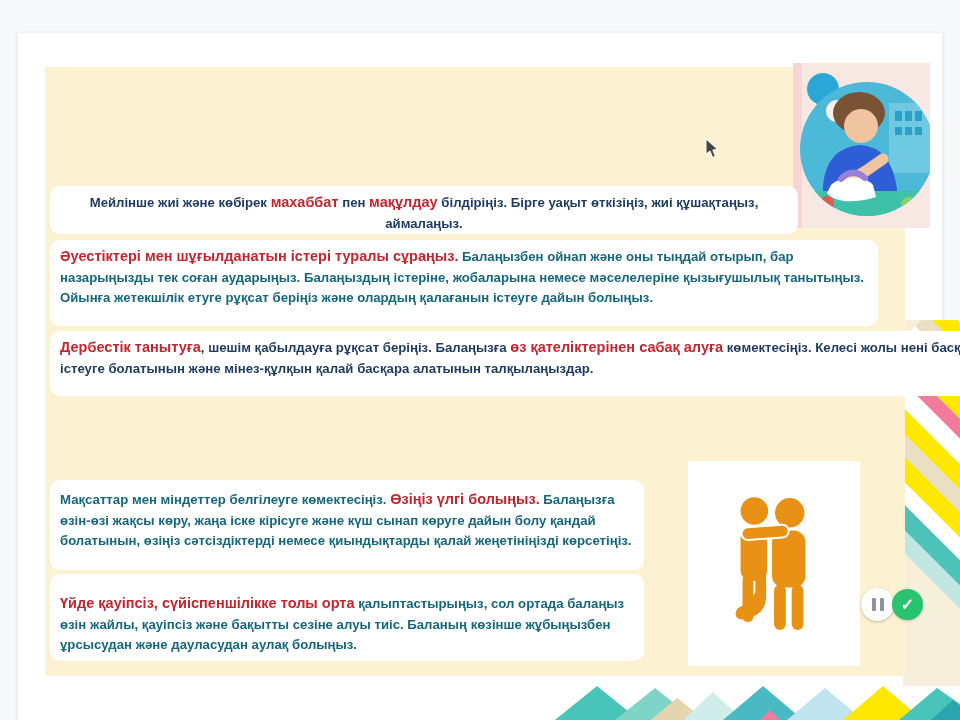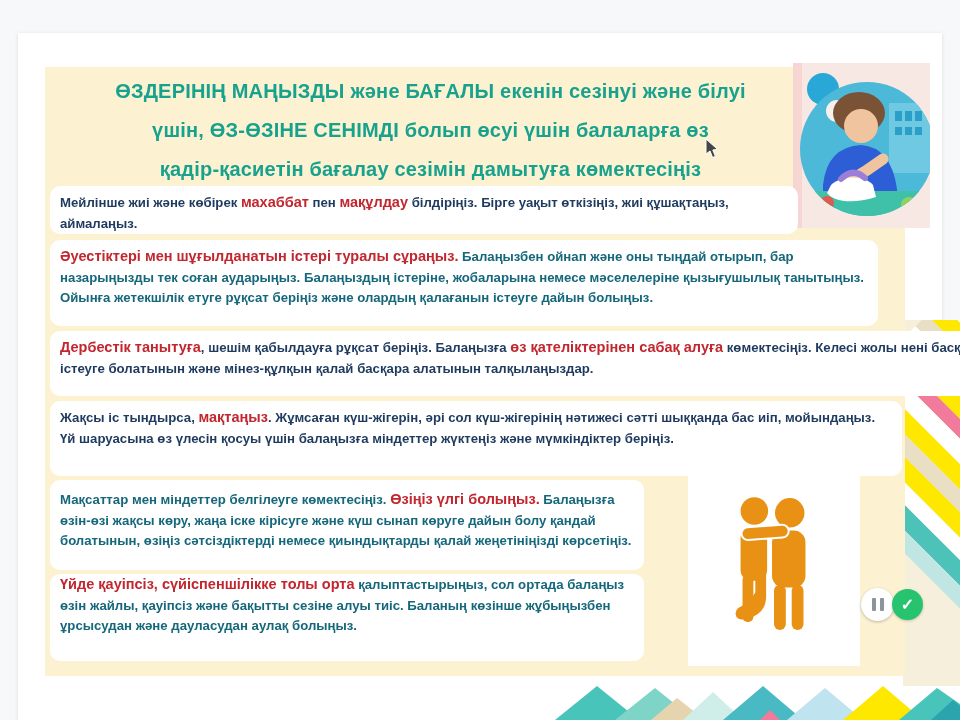--- a/index.html
+++ b/index.html
@@ -91,9 +91,6 @@
 
     <div class="cream-panel" style="position:absolute;left:27px;top:34px;"></div>
 
-    <div class="slide-title" style="position:absolute;left:40px;top:39px;">ӨЗДЕРІНІҢ МАҢЫЗДЫ және БАҒАЛЫ екенін сезінуі және білуі
-үшін, ӨЗ-ӨЗІНЕ СЕНІМДІ болып өсуі үшін балаларға өз
-қадір-қасиетін бағалау сезімін дамытуға көмектесіңіз</div>
 
     <svg class="photo-frame" style="position:absolute;left:775px;top:30px;" width="137" height="165" viewBox="0 0 137 165">
       <rect width="137" height="165" fill="#f7e8e4"></rect>

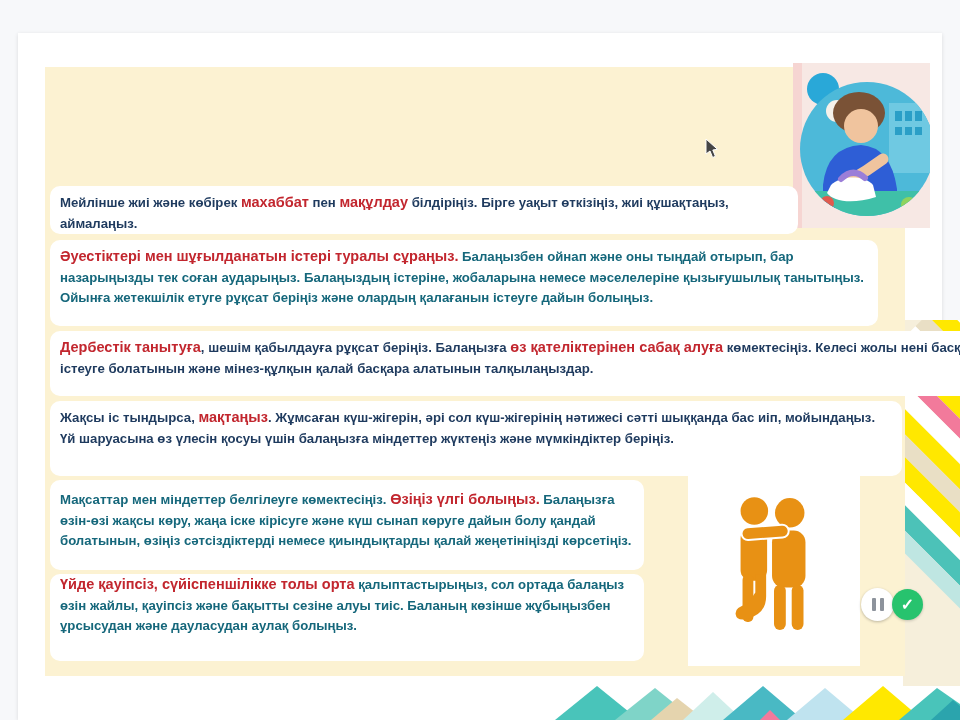--- a/index.html
+++ b/index.html
@@ -123,7 +123,7 @@
       </g>
     </svg>
 
-    <div class="card card1 tone-navy" style="position:absolute;left:32px;top:153px;"><span class="seg-n">Мейлінше жиі және көбірек </span><span class="seg-r">махаббат</span><span class="seg-n"> пен </span><span class="seg-r">мақұлдау</span><span class="seg-n"> білдіріңіз. Бірге уақыт өткізіңіз, жиі құшақтаңыз, аймалаңыз.</span></div>
+    <div class="card card1 tone-navy" style="position:absolute;left:32px;top:153px;text-align:center;"><span class="seg-n">Мейлінше жиі және көбірек </span><span class="seg-r">махаббат</span><span class="seg-n"> пен </span><span class="seg-r">мақұлдау</span><span class="seg-n"> білдіріңіз. Бірге уақыт өткізіңіз, жиі құшақтаңыз, аймалаңыз.</span></div>
     <div class="card card2 tone-teal" style="position:absolute;left:32px;top:207px;"><span class="seg-r">Әуестіктері мен шұғылданатын істері туралы сұраңыз.</span><span class="seg-n"> Балаңызбен ойнап және оны тыңдай отырып, бар назарыңызды тек соған аударыңыз. Балаңыздың істеріне, жобаларына немесе мәселелеріне қызығушылық танытыңыз. Ойынға жетекшілік етуге рұқсат беріңіз және олардың қалағанын істеуге дайын болыңыз.</span></div>
     <div class="card card3 tone-navy" style="position:absolute;left:32px;top:298px;"><span class="seg-r">Дербестік танытуға</span><span class="seg-n">, шешім қабылдауға рұқсат беріңіз. Балаңызға </span><span class="seg-r">өз қателіктерінен сабақ алуға</span><span class="seg-n"> көмектесіңіз. Келесі жолы нені басқаша істеуге болатынын және мінез-құлқын қалай басқара алатынын талқылаңыздар.</span></div>
     <div class="card card4 tone-navy" style="position:absolute;left:32px;top:368px;"><span class="seg-n">Жақсы іс тындырса, </span><span class="seg-r">мақтаңыз</span><span class="seg-n">. Жұмсаған күш-жігерін, әрі сол күш-жігерінің нәтижесі сәтті шыққанда бас иіп, мойындаңыз. Үй шаруасына өз үлесін қосуы үшін балаңызға міндеттер жүктеңіз және мүмкіндіктер беріңіз.</span></div>

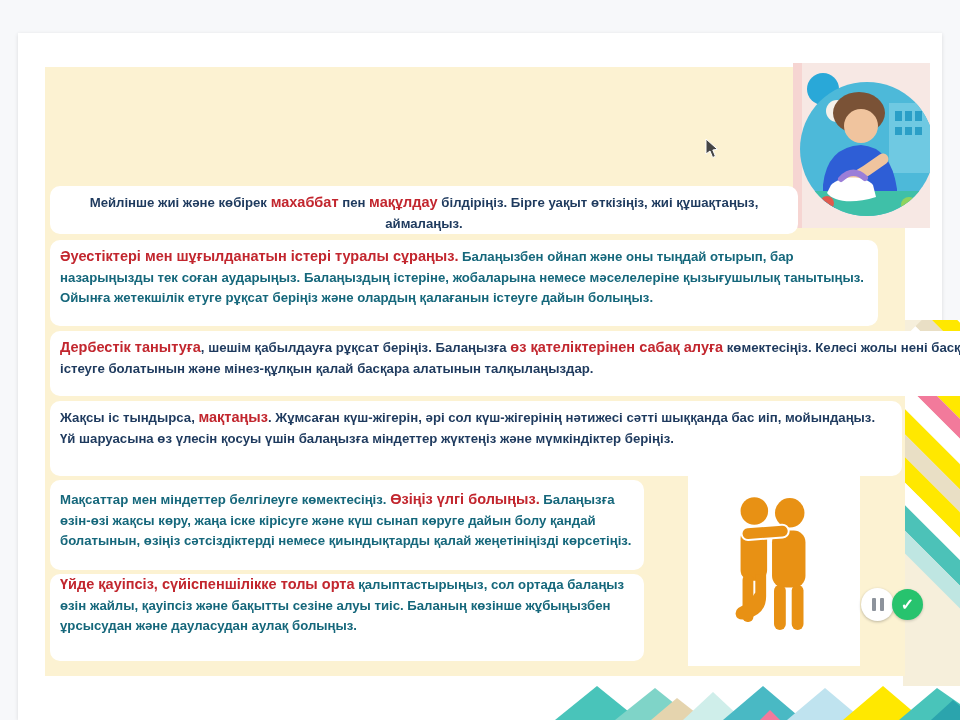--- a/index.html
+++ b/index.html
@@ -126,7 +126,6 @@
     <div class="card card1 tone-navy" style="position:absolute;left:32px;top:153px;text-align:center;"><span class="seg-n">Мейлінше жиі және көбірек </span><span class="seg-r">махаббат</span><span class="seg-n"> пен </span><span class="seg-r">мақұлдау</span><span class="seg-n"> білдіріңіз. Бірге уақыт өткізіңіз, жиі құшақтаңыз, аймалаңыз.</span></div>
     <div class="card card2 tone-teal" style="position:absolute;left:32px;top:207px;"><span class="seg-r">Әуестіктері мен шұғылданатын істері туралы сұраңыз.</span><span class="seg-n"> Балаңызбен ойнап және оны тыңдай отырып, бар назарыңызды тек соған аударыңыз. Балаңыздың істеріне, жобаларына немесе мәселелеріне қызығушылық танытыңыз. Ойынға жетекшілік етуге рұқсат беріңіз және олардың қалағанын істеуге дайын болыңыз.</span></div>
     <div class="card card3 tone-navy" style="position:absolute;left:32px;top:298px;"><span class="seg-r">Дербестік танытуға</span><span class="seg-n">, шешім қабылдауға рұқсат беріңіз. Балаңызға </span><span class="seg-r">өз қателіктерінен сабақ алуға</span><span class="seg-n"> көмектесіңіз. Келесі жолы нені басқаша істеуге болатынын және мінез-құлқын қалай басқара алатынын талқылаңыздар.</span></div>
-    <div class="card card4 tone-navy" style="position:absolute;left:32px;top:368px;"><span class="seg-n">Жақсы іс тындырса, </span><span class="seg-r">мақтаңыз</span><span class="seg-n">. Жұмсаған күш-жігерін, әрі сол күш-жігерінің нәтижесі сәтті шыққанда бас иіп, мойындаңыз. Үй шаруасына өз үлесін қосуы үшін балаңызға міндеттер жүктеңіз және мүмкіндіктер беріңіз.</span></div>
     <div class="card card5 tone-teal" style="position:absolute;left:32px;top:447px;"><span class="seg-n">Мақсаттар мен міндеттер белгілеуге көмектесіңіз. </span><span class="seg-r">Өзіңіз үлгі болыңыз.</span><span class="seg-n"> Балаңызға өзін-өзі жақсы көру, жаңа іске кірісуге және күш сынап көруге дайын болу қандай болатынын, өзіңіз сәтсіздіктерді немесе қиындықтарды қалай жеңетініңізді көрсетіңіз.</span></div>
     <div class="card card6 tone-teal" style="position:absolute;left:32px;top:541px;"><span class="seg-r">Үйде қауіпсіз, сүйіспеншілікке толы орта</span><span class="seg-n"> қалыптастырыңыз, сол ортада балаңыз өзін жайлы, қауіпсіз және бақытты сезіне алуы тиіс. Баланың көзінше жұбыңызбен ұрсысудан және дауласудан аулақ болыңыз.</span></div>
 

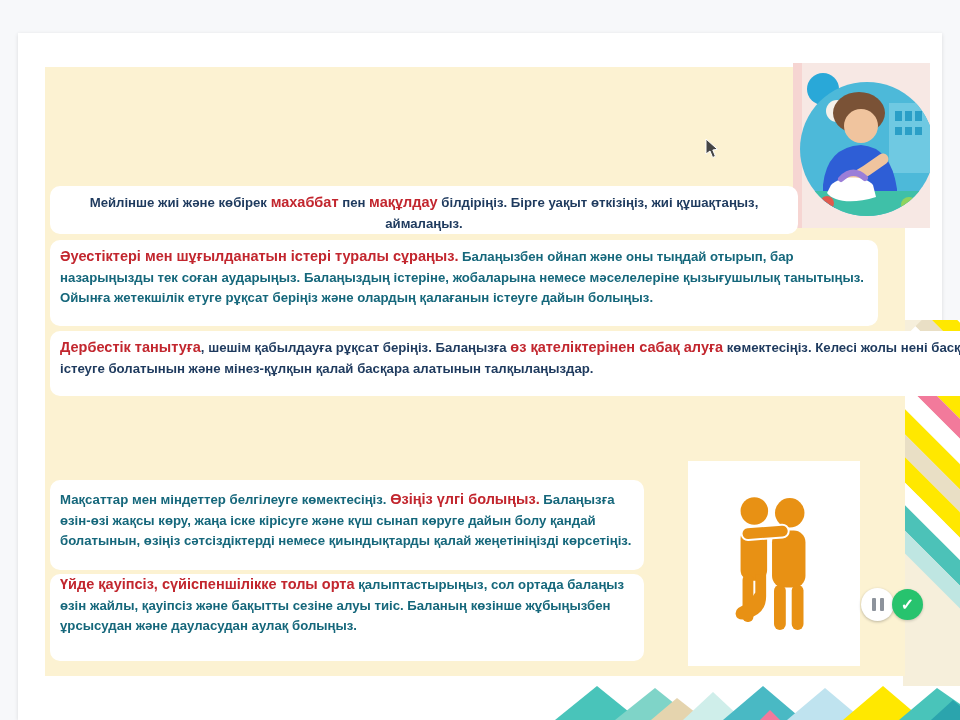--- a/index.html
+++ b/index.html
@@ -30,7 +30,7 @@
   .card3{left:50px;top:331px;width:948px;height:65px;}
   .card4{left:50px;top:401px;width:852px;height:75px;}
   .card5{left:50px;top:480px;width:594px;height:90px;padding-top:9px;}
-  .card6{left:50px;top:574px;width:594px;height:87px;padding-top:0;}
+  .card6{left:50px;top:574px;width:594px;height:87px;padding-top:19px;}
   .photo-frame{position:absolute;left:793px;top:63px;width:137px;height:165px;}
   .icon-card{position:absolute;left:688px;top:461px;width:172px;height:205px;background:#fff;
     display:flex;align-items:center;justify-content:center;}

